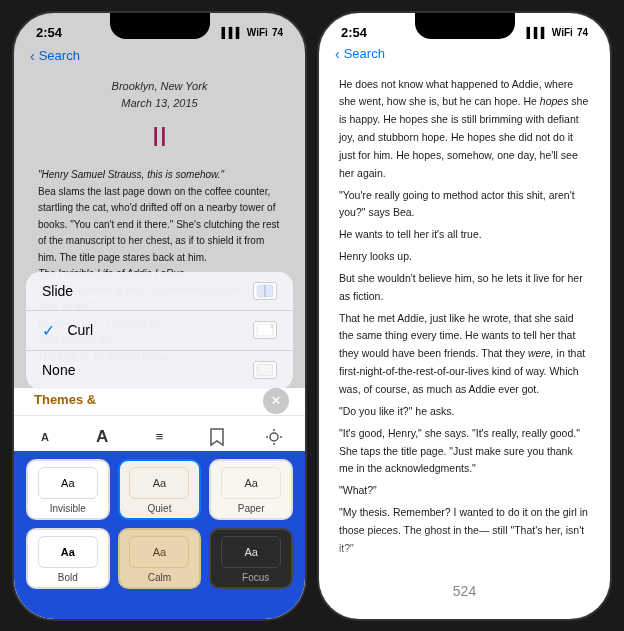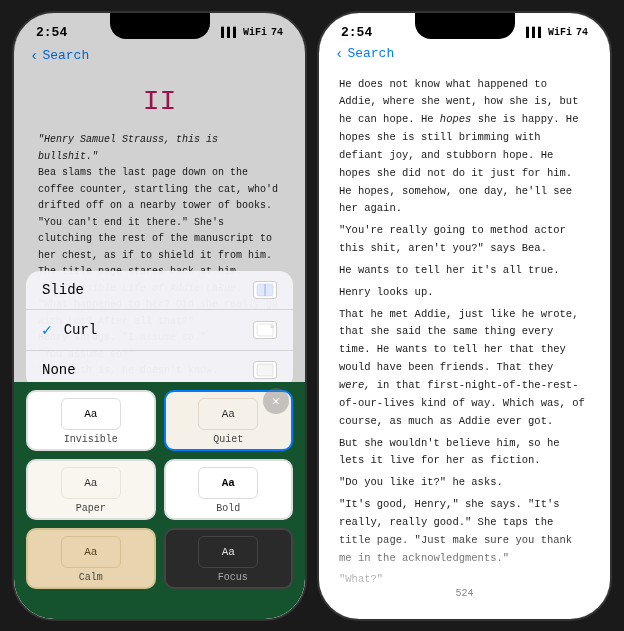--- a/index.html
+++ b/index.html
@@ -34,7 +34,6 @@
       background: #fff;
       border-radius: 40px;
       overflow: hidden;
-      font-family: Liberation Mono, monospace;
     }
     
     .status-bar {

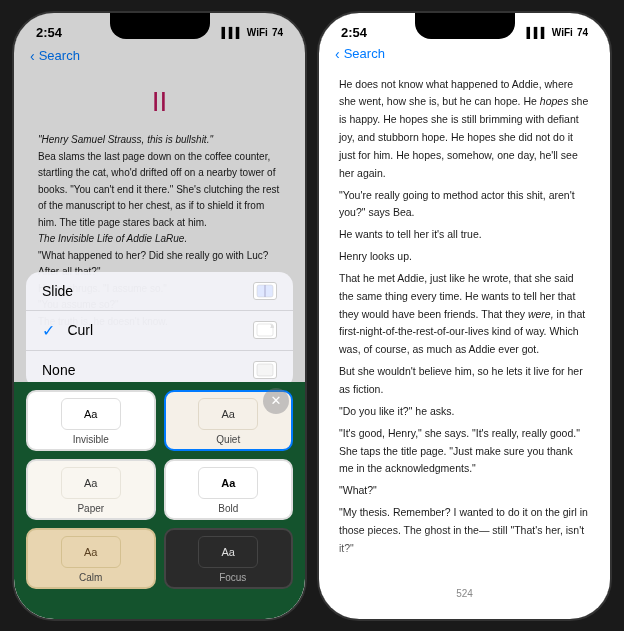--- a/index.html
+++ b/index.html
@@ -276,6 +276,10 @@
       </div>
 
       <div class="reading-content">
+        <div class="reading-title">
+          <span>Brooklyn, New York</span><br>
+          <span>March 13, 2015</span>
+        </div>
         <div class="roman-numeral">II</div>
         <div class="reading-text">
           <p><em>"Henry Samuel Strauss, this is <em>bullshit</em>."</em></p>

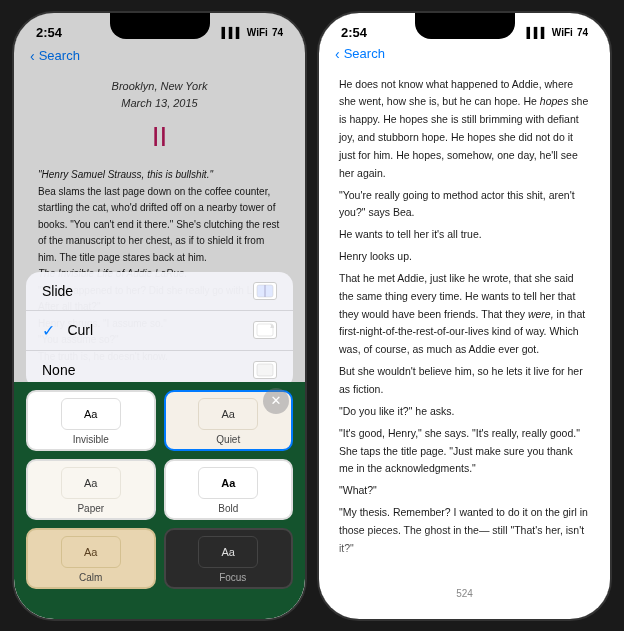--- a/index.html
+++ b/index.html
@@ -282,7 +282,7 @@
         </div>
         <div class="roman-numeral">II</div>
         <div class="reading-text">
-          <p><em>"Henry Samuel Strauss, this is <em>bullshit</em>."</em></p>
+          <p><em>"Henry Samuel Strauss, this is <em>somehow</em>."</em></p>
           <p>Bea slams the last page down on the coffee counter, startling the cat, who'd drifted off on a nearby tower of books. "You can't end it there." She's clutching the rest of the manuscript to her chest, as if to shield it from him. The title page stares back at him.</p>
           <p><em>The Invisible Life of Addie LaRue.</em></p>
           <p>"What happened to her? Did she really go with Luc? After all that?"</p>

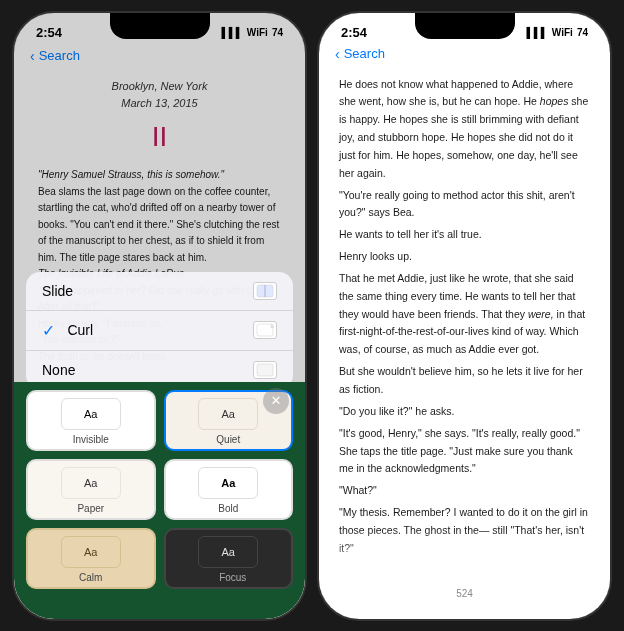--- a/index.html
+++ b/index.html
@@ -410,8 +410,8 @@
         <p>"You're really going to method actor this shit, aren't you?" says Bea.</p>
         <p>He wants to tell her it's all true.</p>
         <p>Henry looks up.</p>
+        <p>But she wouldn't believe him, so he lets it live for her as fiction.</p>
         <p>That he met Addie, just like he wrote, that she said the same thing every time. He wants to tell her that they would have been friends. That they <em>were,</em> in that first-night-of-the-rest-of-our-lives kind of way. Which was, of course, as much as Addie ever got.</p>
-        <p>But she wouldn't believe him, so he lets it live for her as fiction.</p>
         <p>"Do you like it?" he asks.</p>
         <p>"It's good, Henry," she says. "It's really, really good." She taps the title page. "Just make sure you thank me in the acknowledgments."</p>
         <p>"What?"</p>

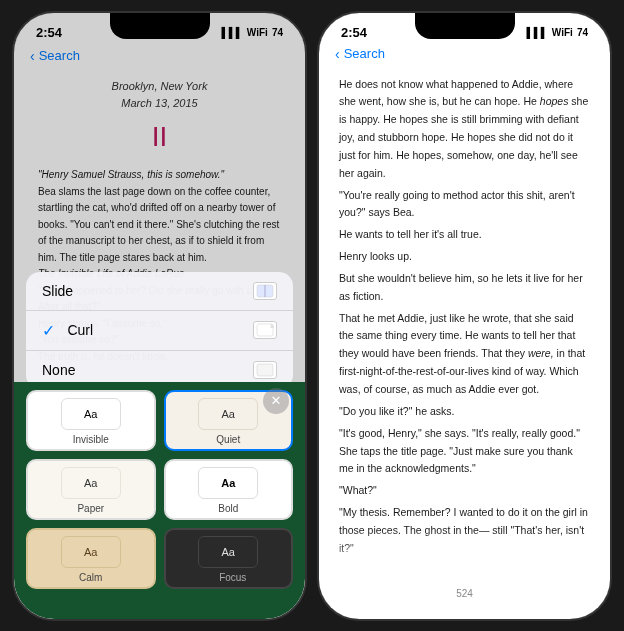--- a/index.html
+++ b/index.html
@@ -171,10 +171,10 @@
       position: absolute;
       bottom: 0;
       left: 0; right: 0;
-      background: #14532d;
+      background: #1d4ed8;
       padding: 8px 12px 30px;
       display: grid;
-      grid-template-columns: 1fr 1fr;
+      grid-template-columns: 1fr 1fr 1fr;
       gap: 8px;
       z-index: 10;
     }

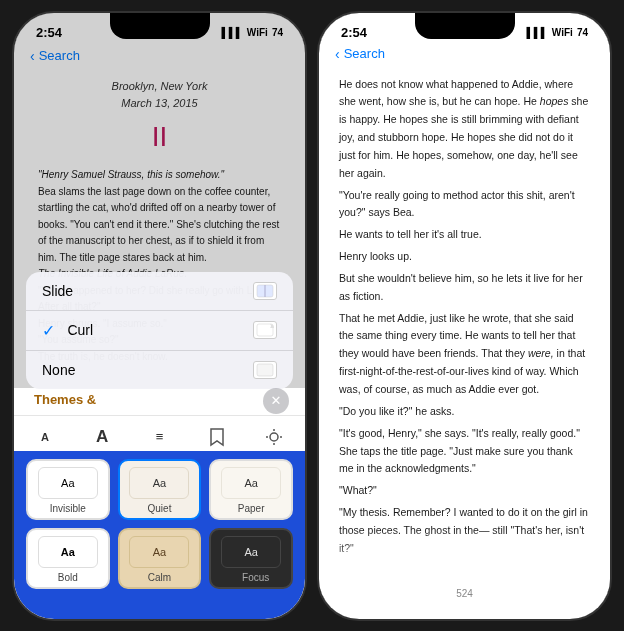--- a/index.html
+++ b/index.html
@@ -226,7 +226,7 @@
       bottom: 20px;
       left: 50%;
       transform: translateX(-50%);
-      font-size: 10px;
+      font-size: 14px;
       color: #888;
     }
     .blurred-bottom {

